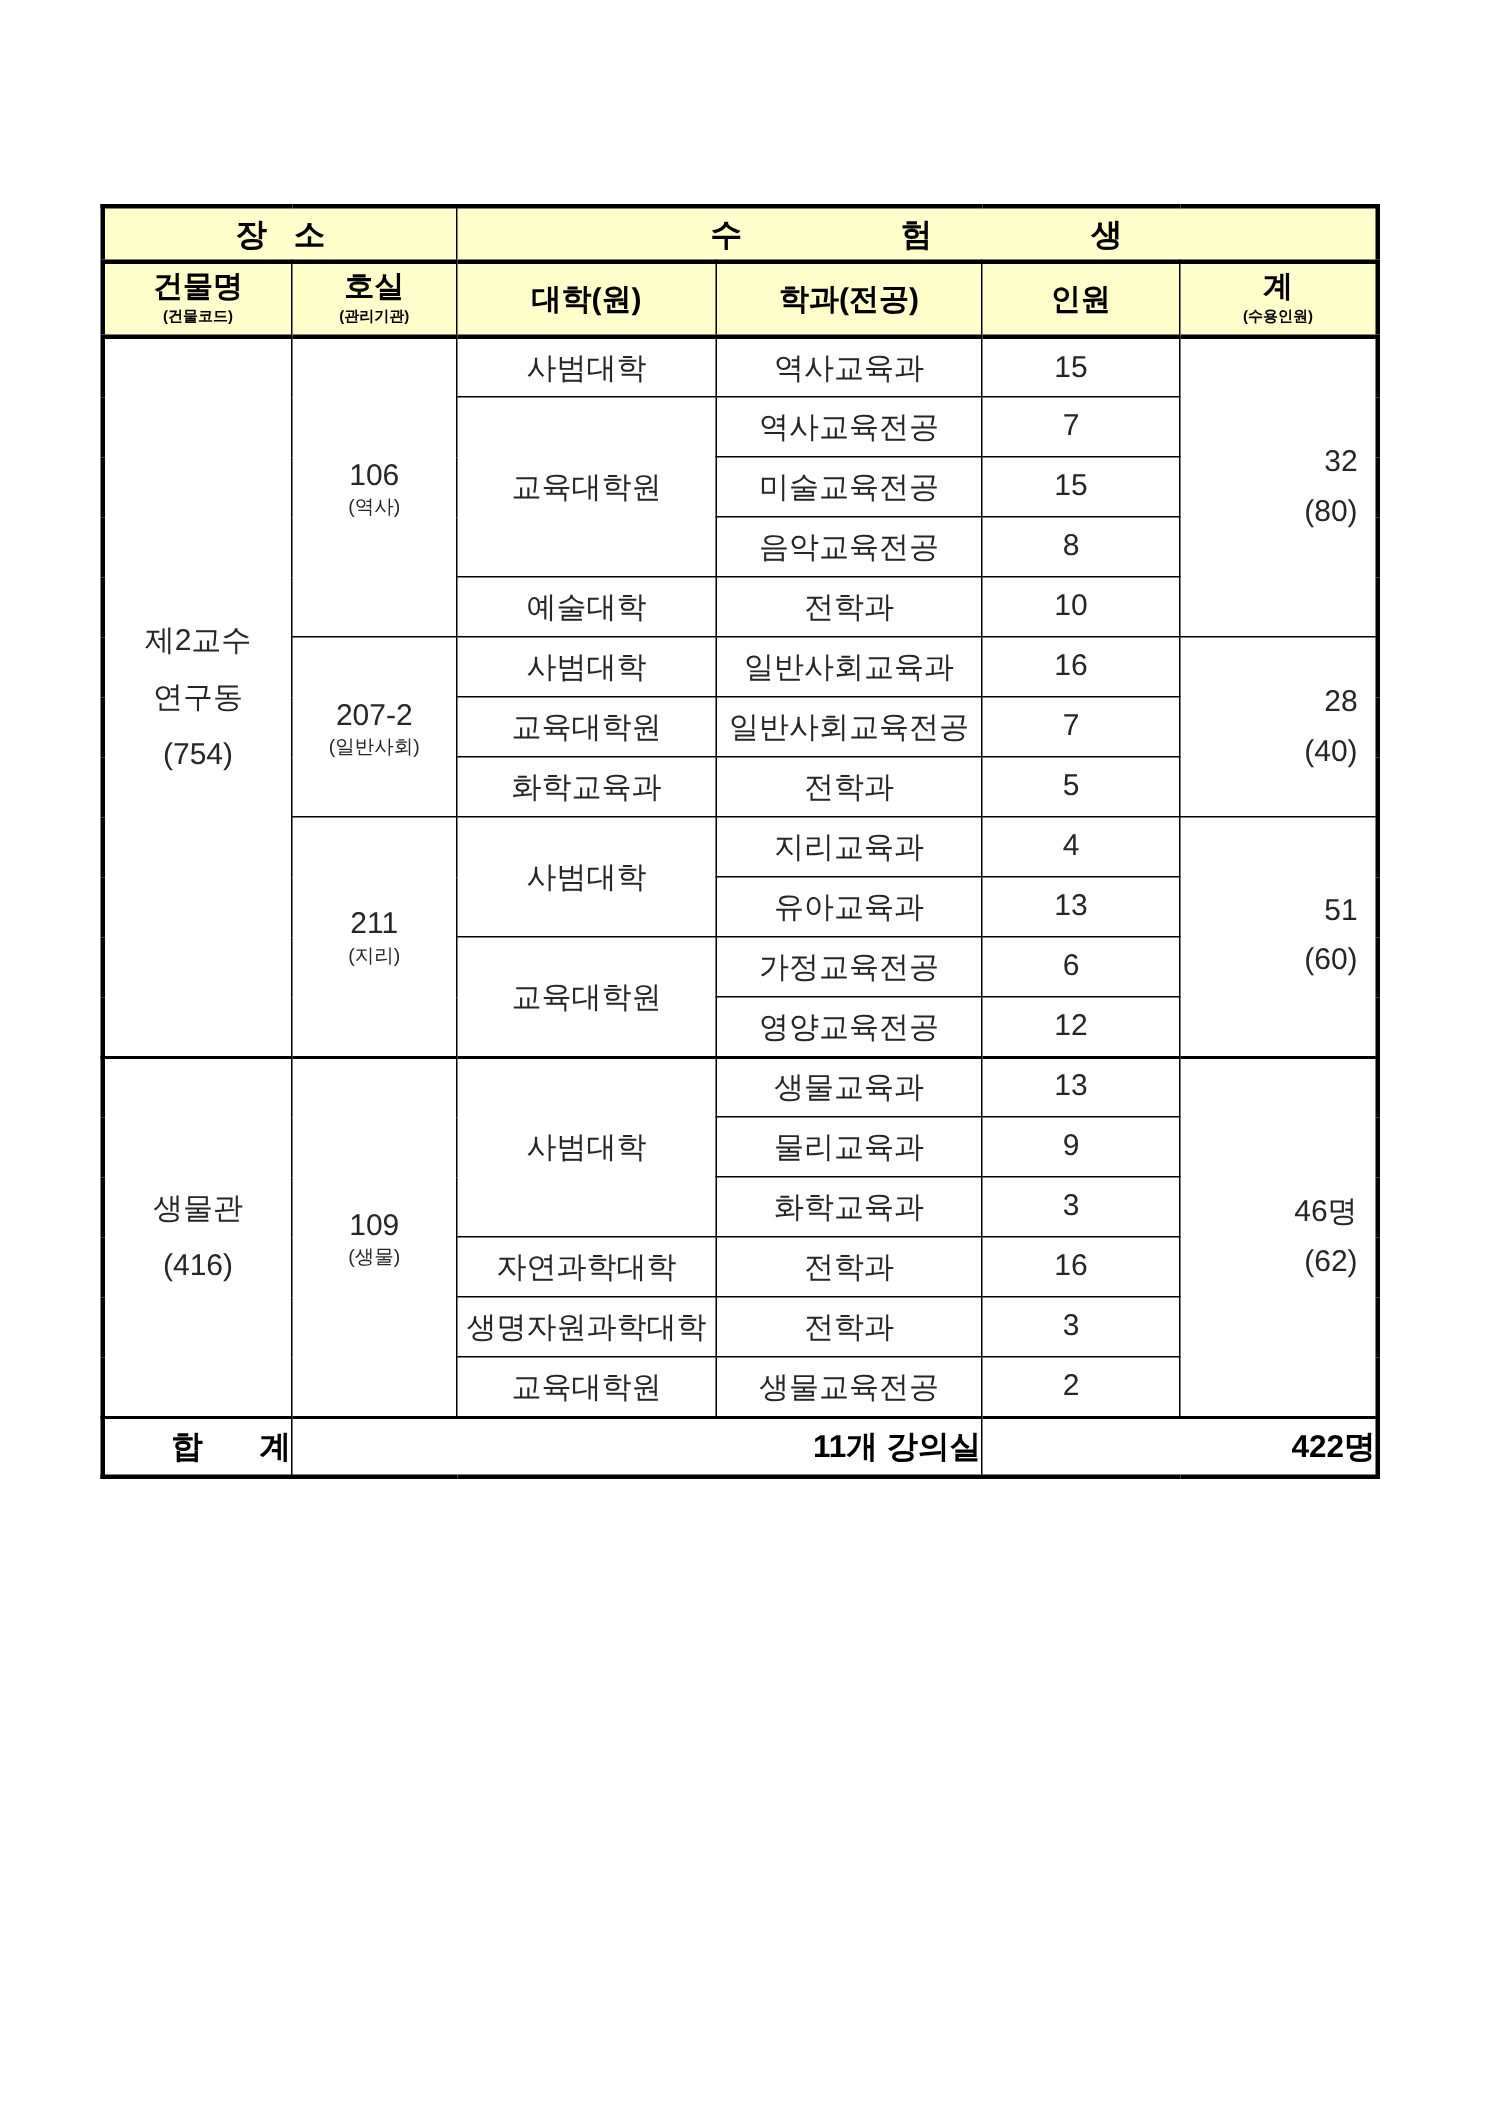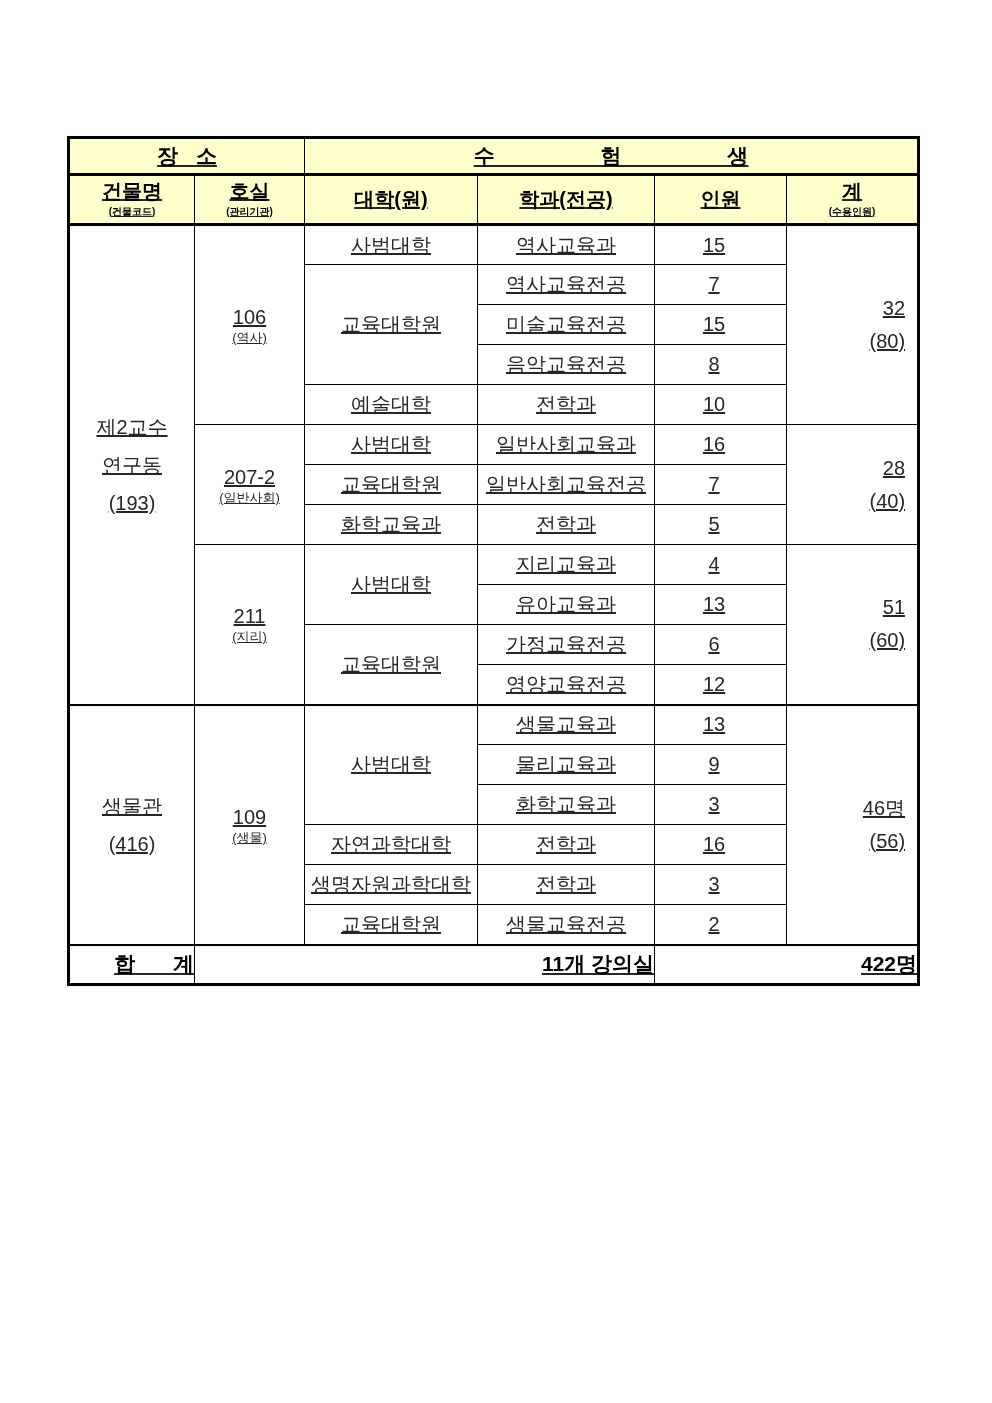--- a/index.html
+++ b/index.html
@@ -21,7 +21,6 @@
     width: 850px;
     margin: 136px 0 0 67px;
     border: 3px solid var(--border-color);
-    text-decoration: underline;
   }
   .exam th, .exam td {
     border: 1px solid var(--border-color);

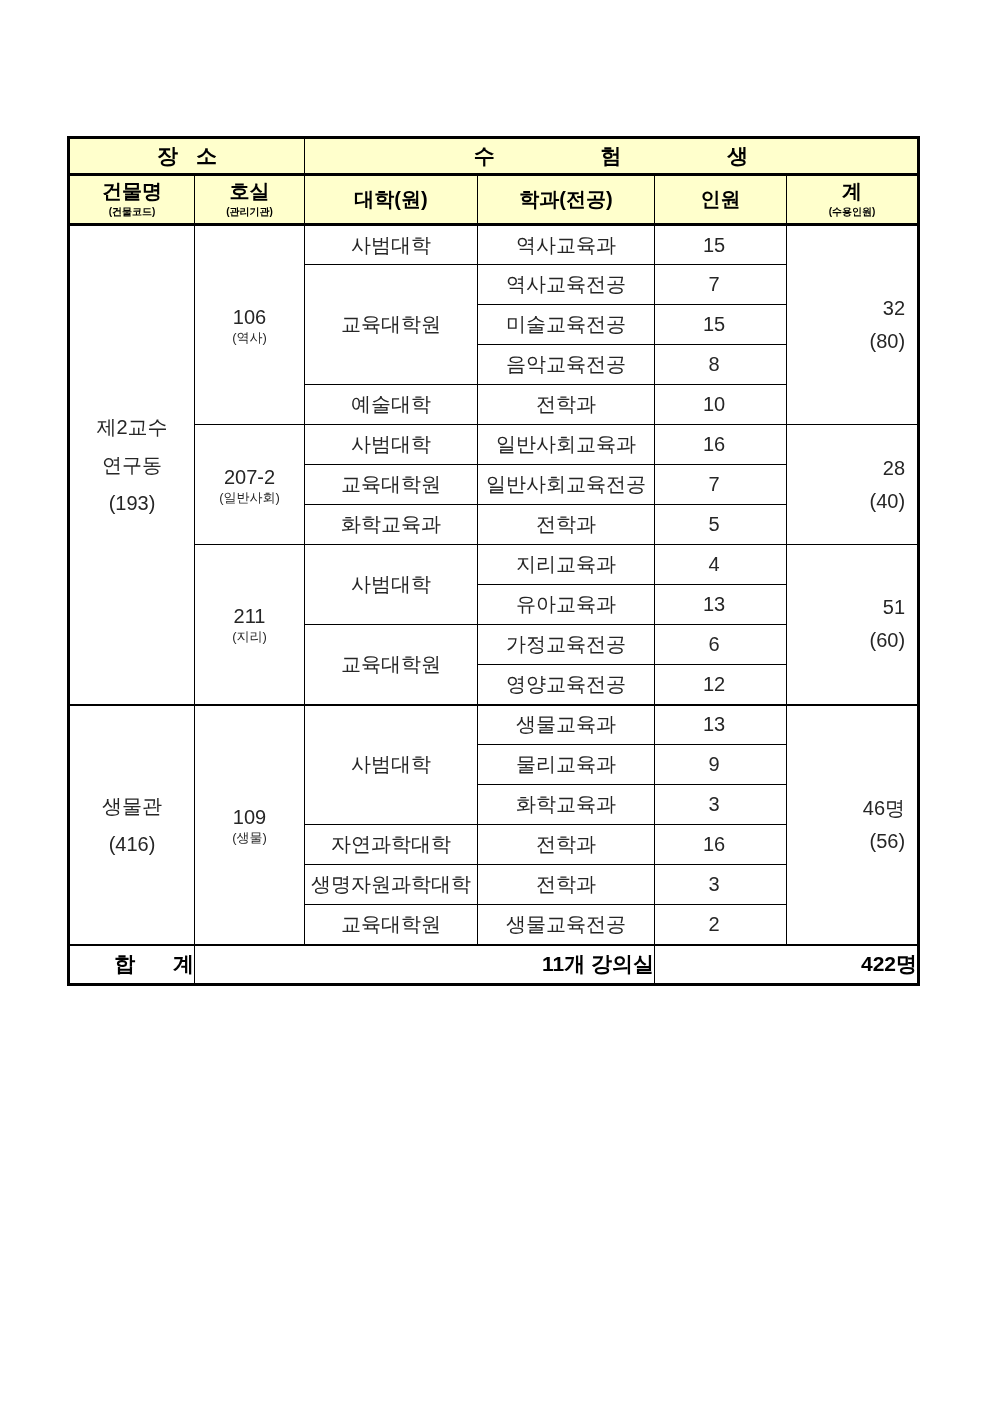--- a/index.html
+++ b/index.html
@@ -106,7 +106,7 @@
       <td rowspan="12" class="bname-cell">
         <div class="bname-line">제2교수</div>
         <div class="bname-line">연구동</div>
-        <div class="bname-line">(193)</div>
+        <div class="bname-line">(754)</div>
       </td>
       <td rowspan="5">
         <div class="room-num">106</div>

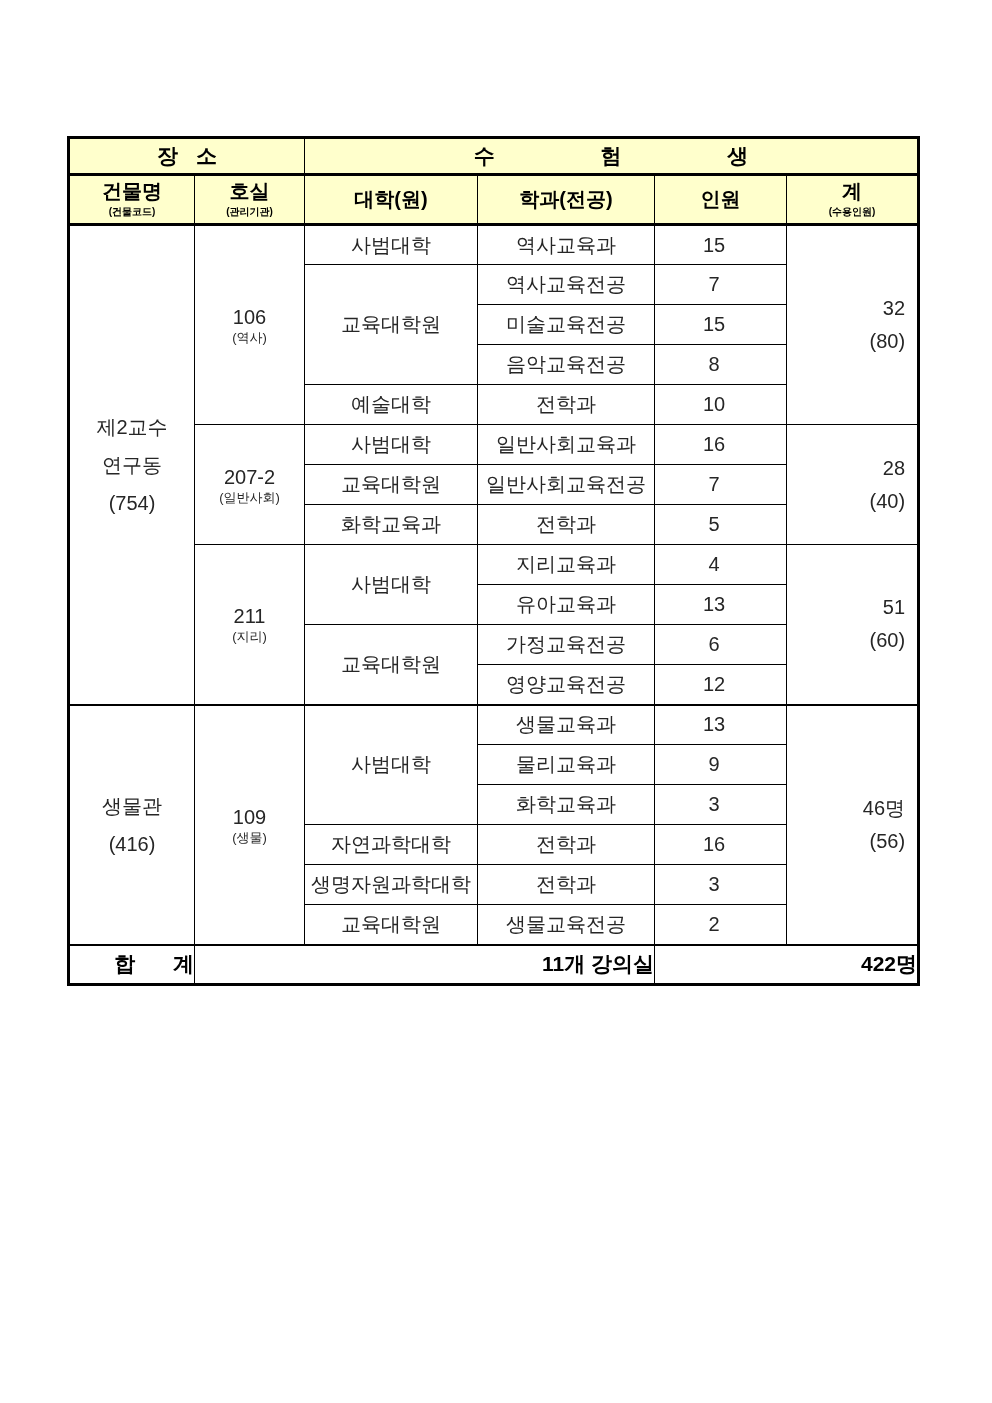--- a/index.html
+++ b/index.html
@@ -205,7 +205,7 @@
       <td class="num-cell">13</td>
       <td rowspan="6" class="total-cell">
         <div class="total-line">46명</div>
-        <div class="total-line">(56)</div>
+        <div class="total-line">(62)</div>
       </td>
     </tr>
     <tr>

